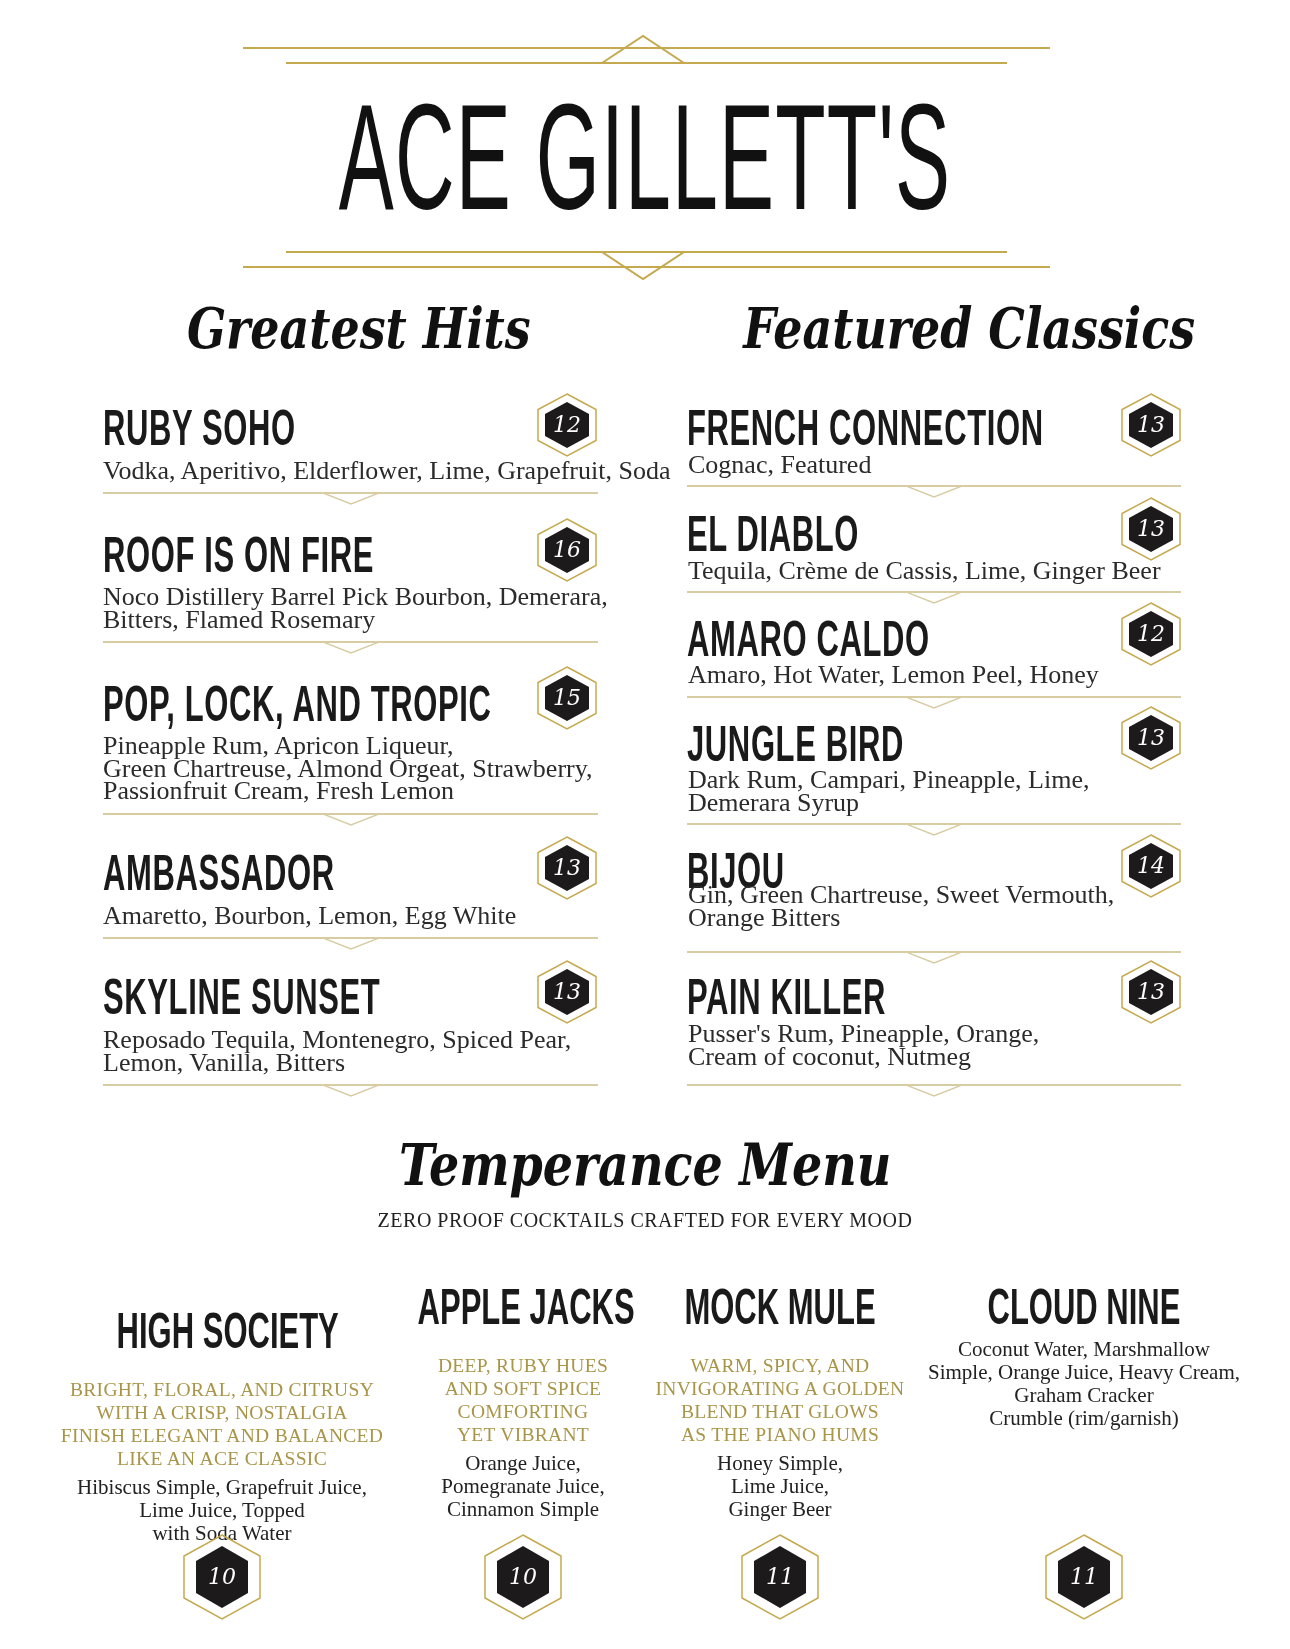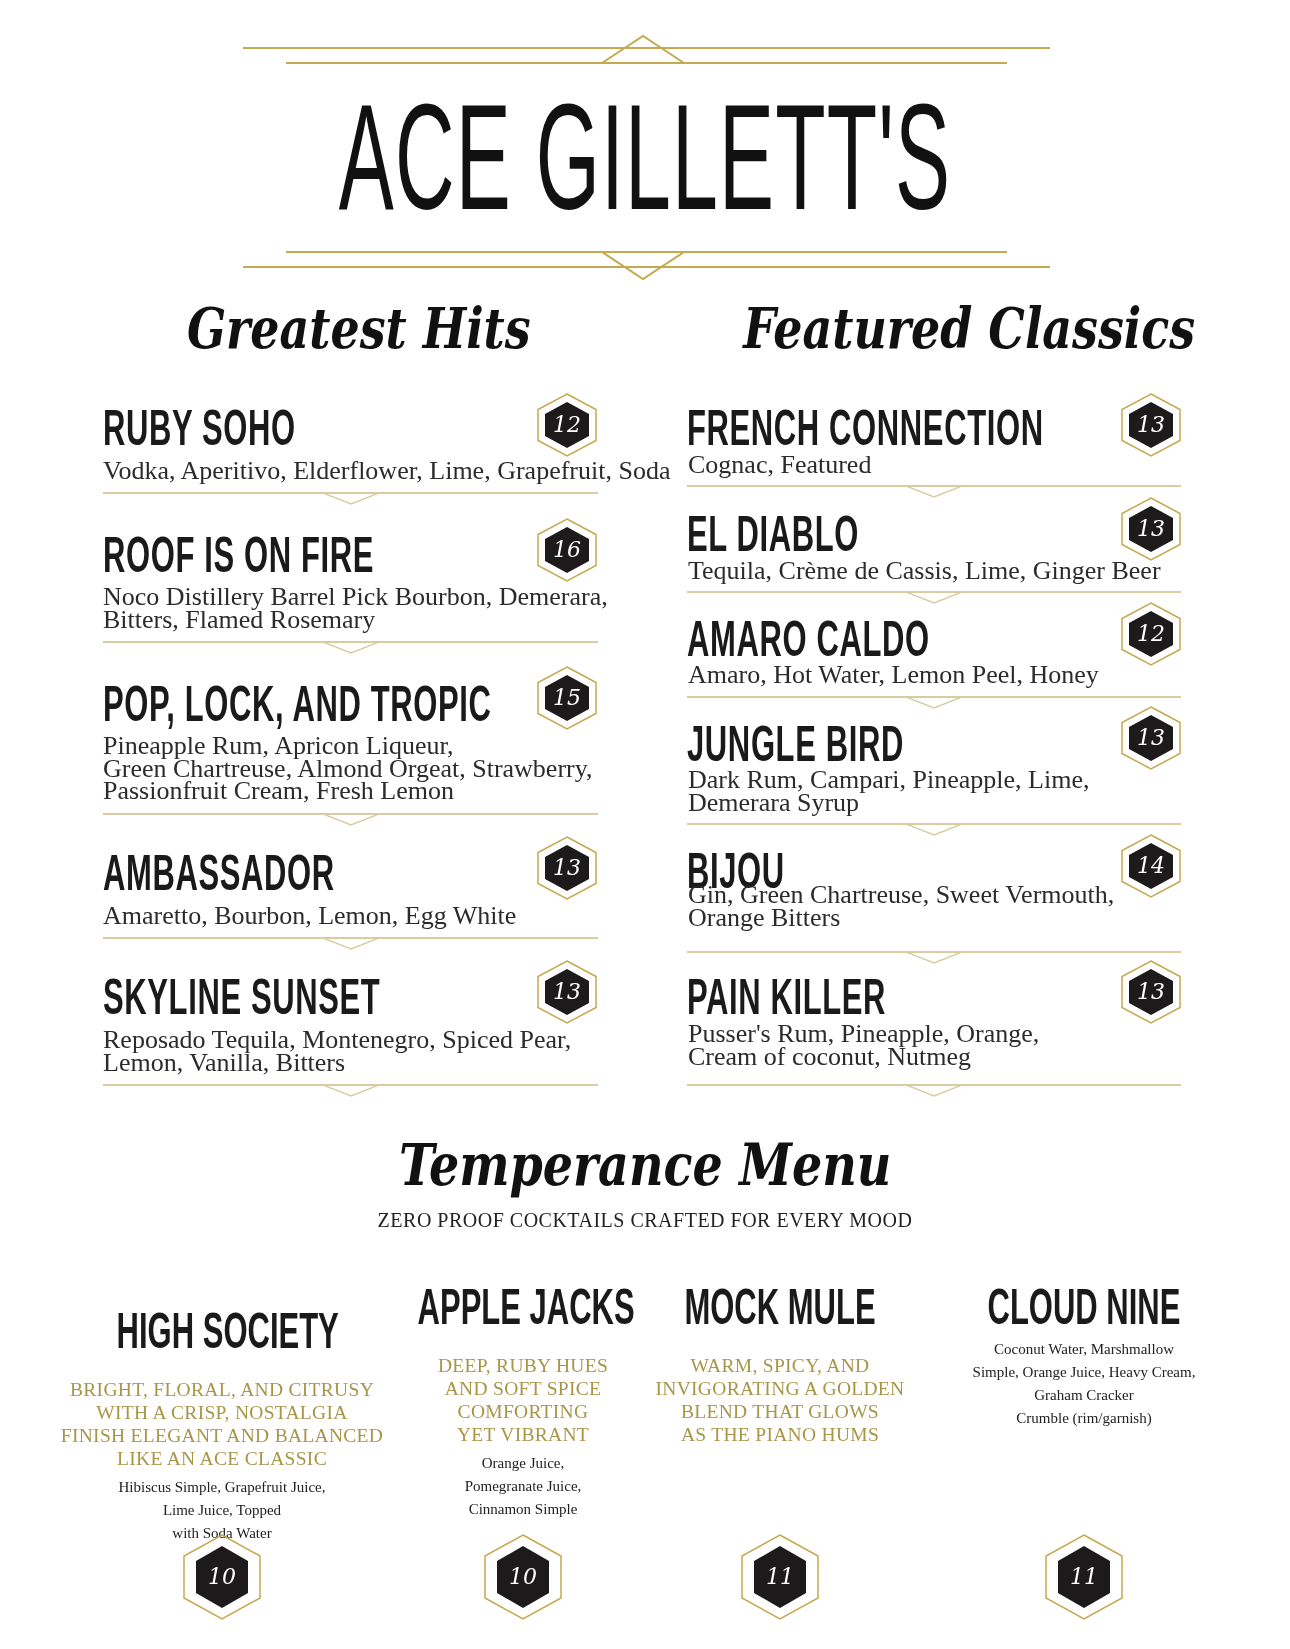--- a/index.html
+++ b/index.html
@@ -18,7 +18,7 @@
   .zp-col { position:absolute; width:340px; text-align:center; }
   .zp-name { font-family:"Liberation Sans", sans-serif; font-weight:bold; font-size:50px; line-height:50px; color:#1a1a1a; transform:scaleX(0.62); white-space:nowrap; }
   .zp-tag { margin-top:22px; font-size:19.5px; line-height:23px; color:#a89548; letter-spacing:0.3px; }
-  .zp-ing { margin-top:6px; font-size:15px; line-height:23px; color:#222; }
+  .zp-ing { margin-top:6px; font-size:21px; line-height:23px; color:#222; }
   .zhex { position:absolute; width:80px; height:86px; }
   .zhex span { position:absolute; left:0; top:0; width:80px; line-height:86px; text-align:center; color:#fff; font-family:"DejaVu Serif", serif; font-style:italic; font-size:22px; }
 </style>

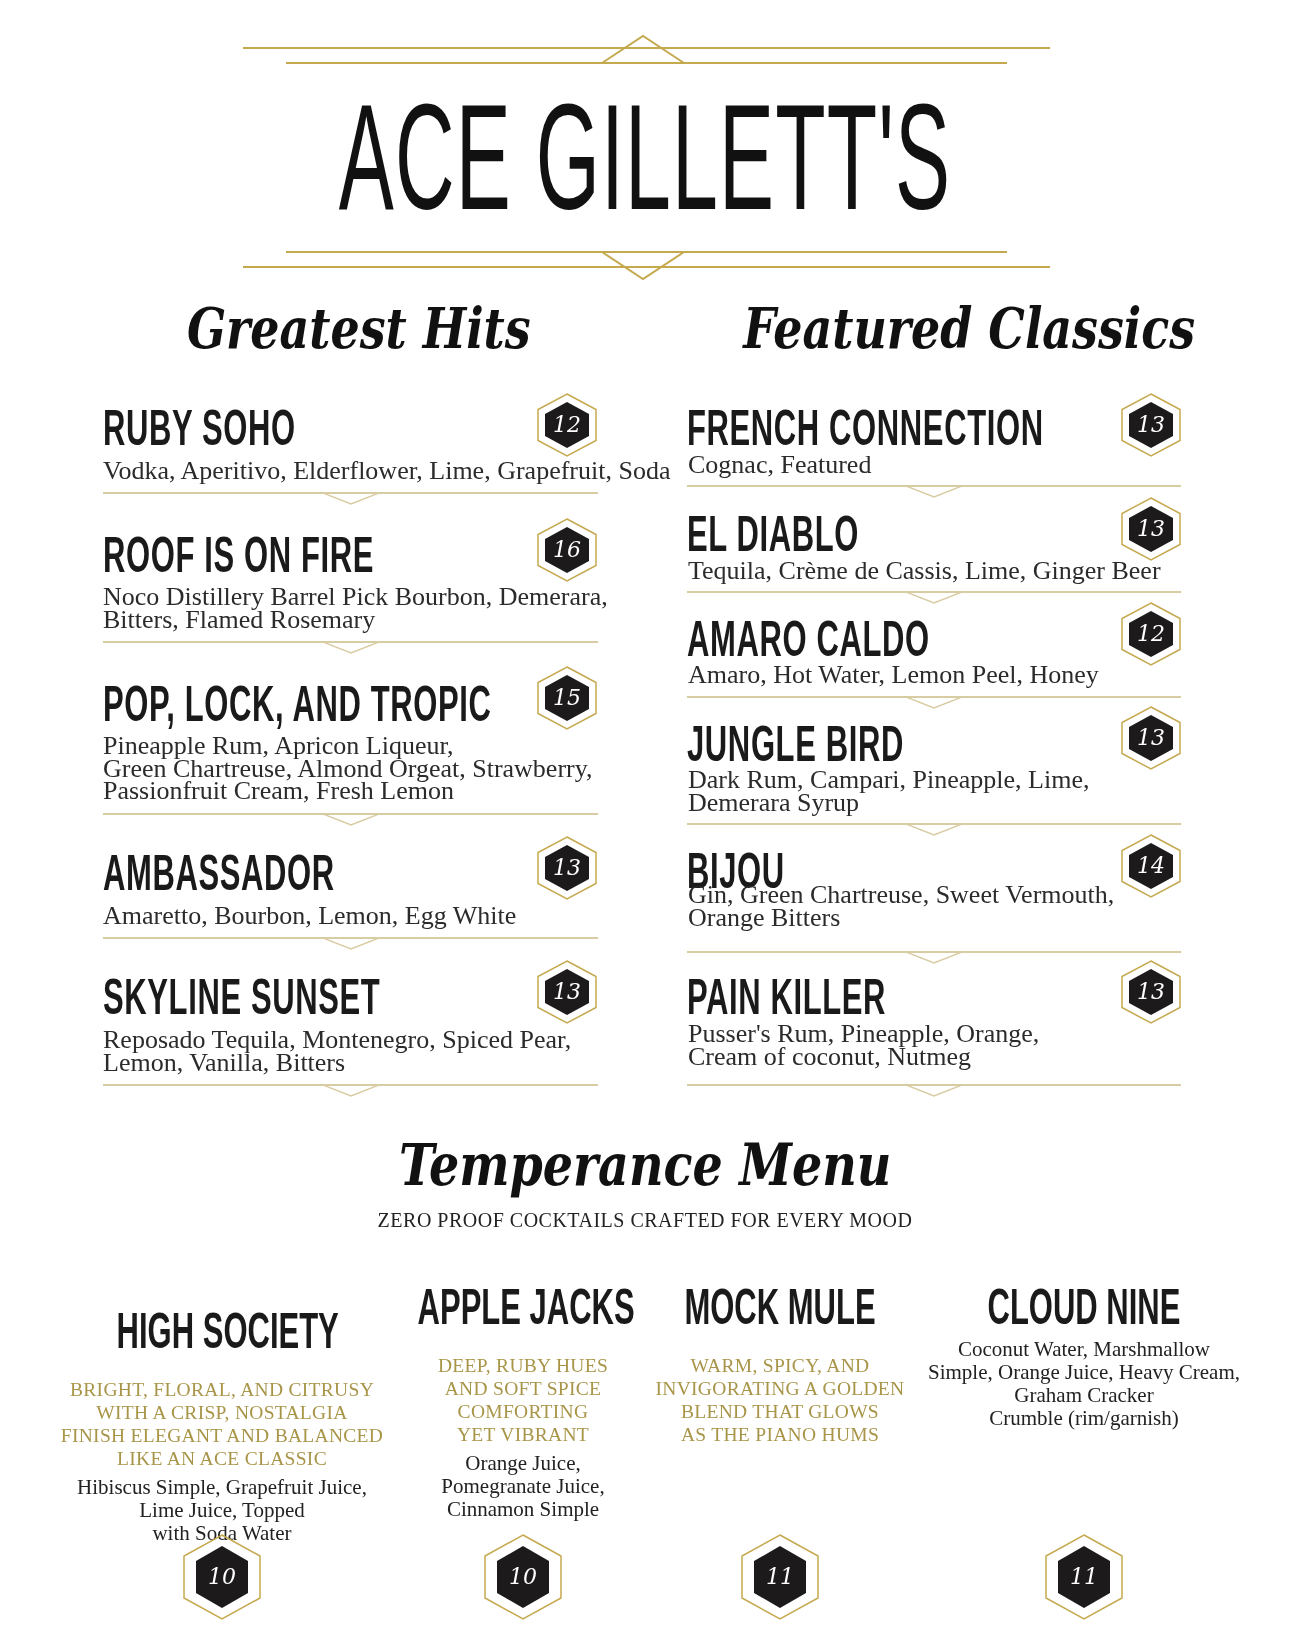--- a/index.html
+++ b/index.html
@@ -257,6 +257,9 @@
 INVIGORATING A GOLDEN
 BLEND THAT GLOWS
 AS THE PIANO HUMS</div>
+    <div class="zp-ing" style="white-space:pre-line;">Honey Simple,
+Lime Juice,
+Ginger Beer</div>
   </div>
   <div class="zp-col" style="left:914px; top:1282px;">
     <div class="zp-name">CLOUD NINE</div>

